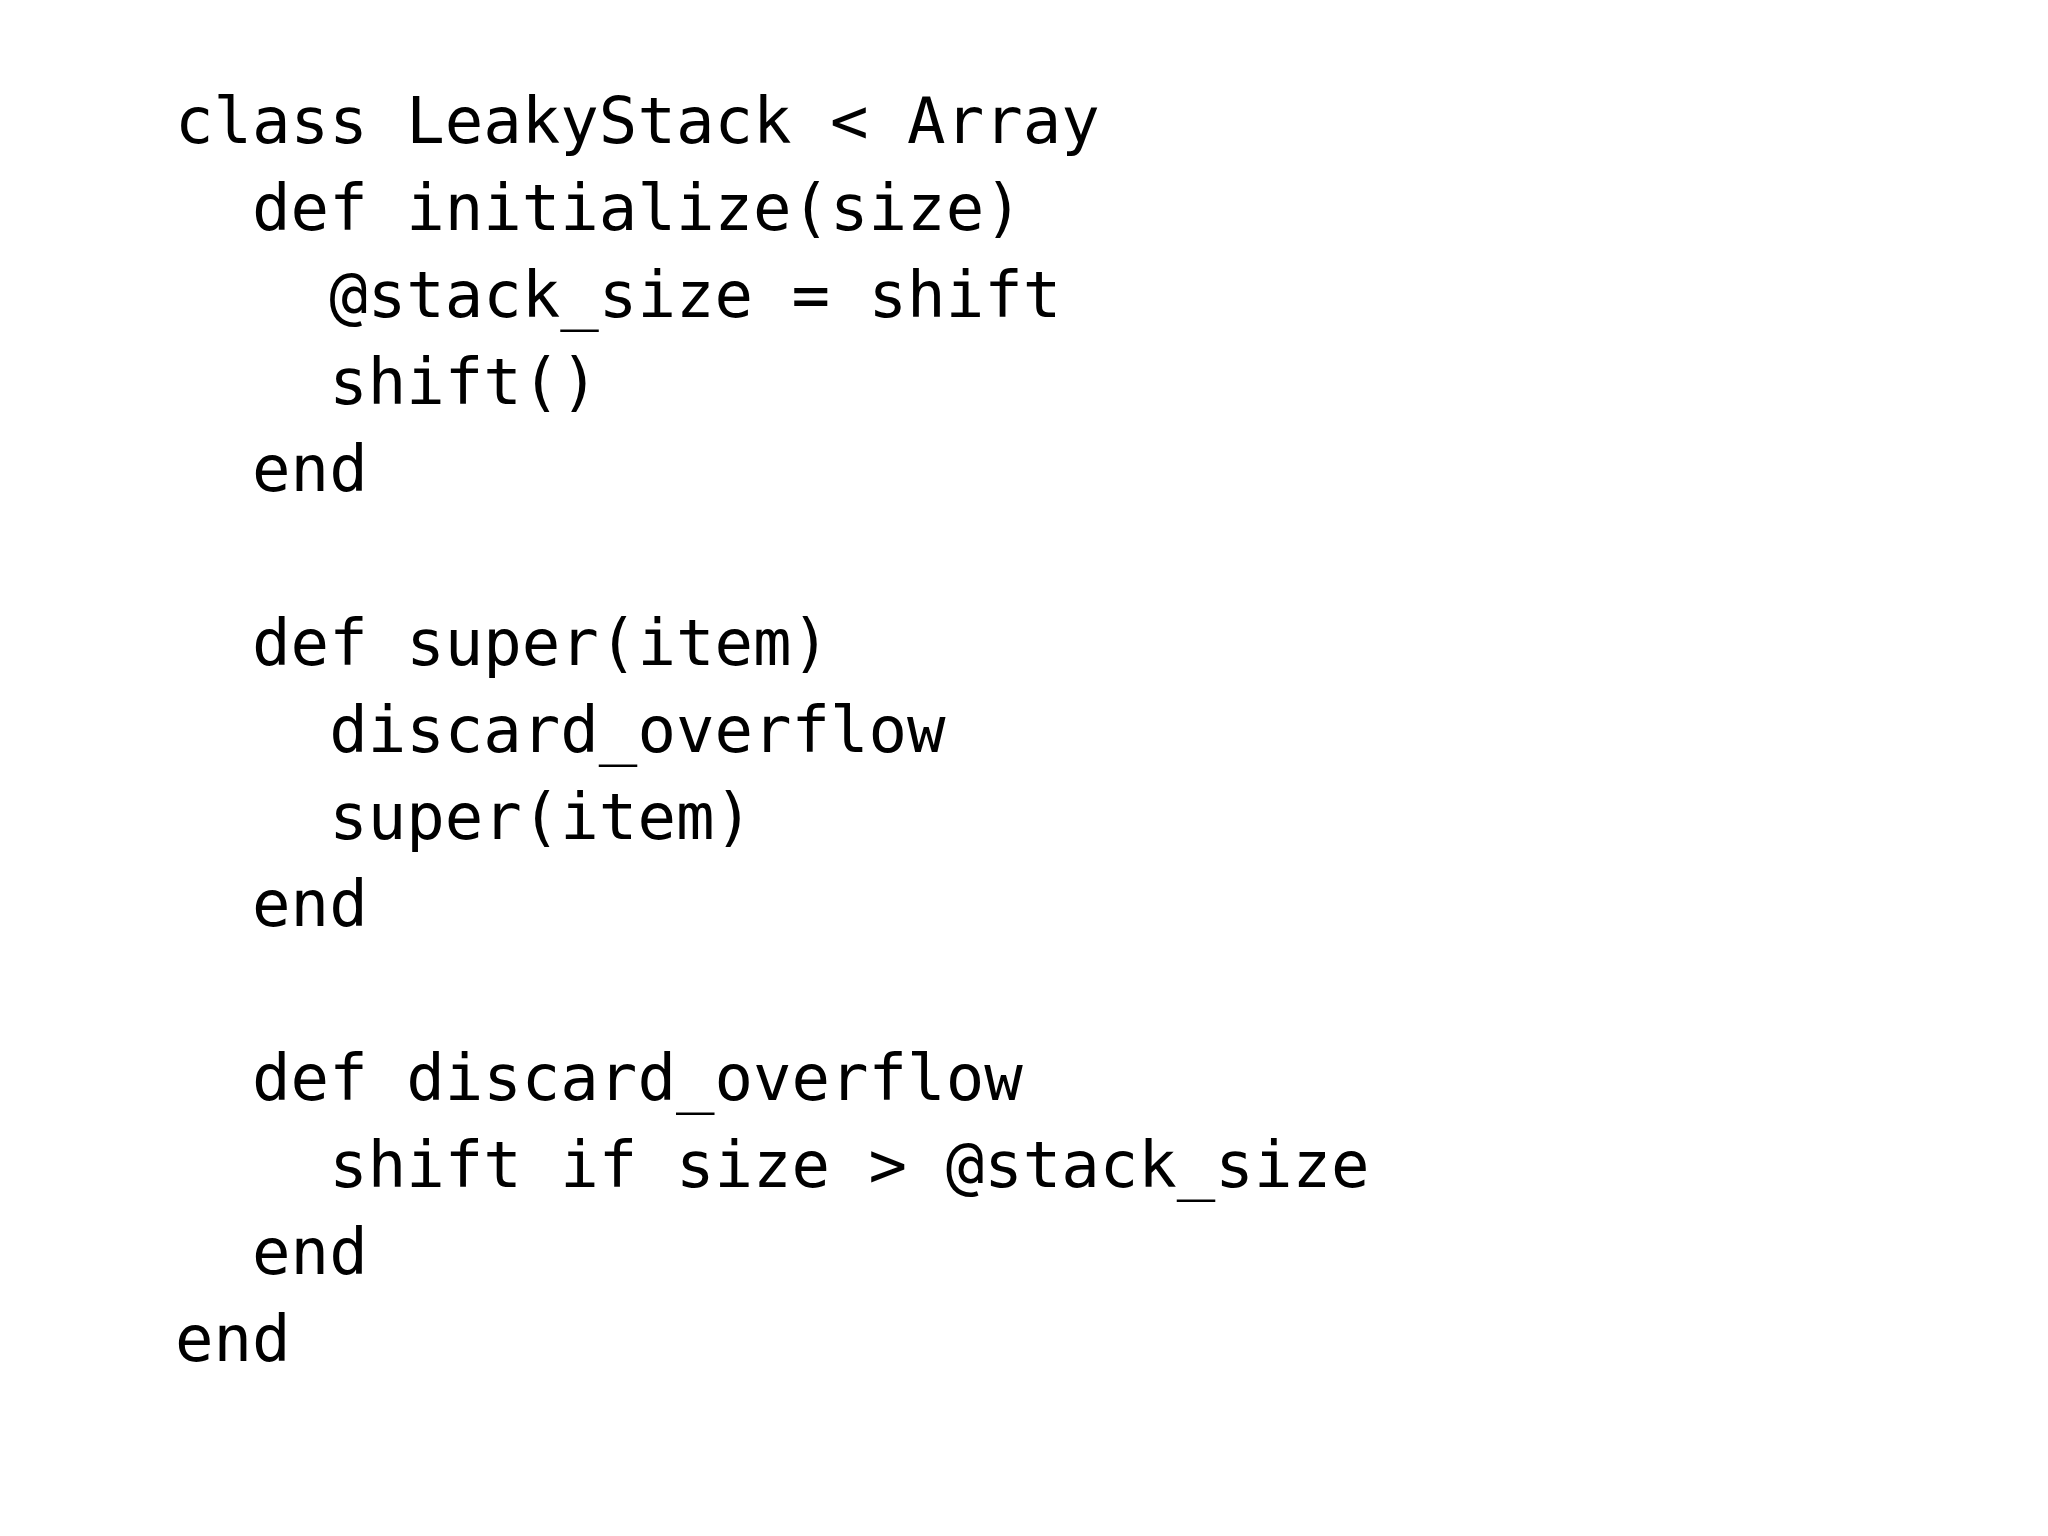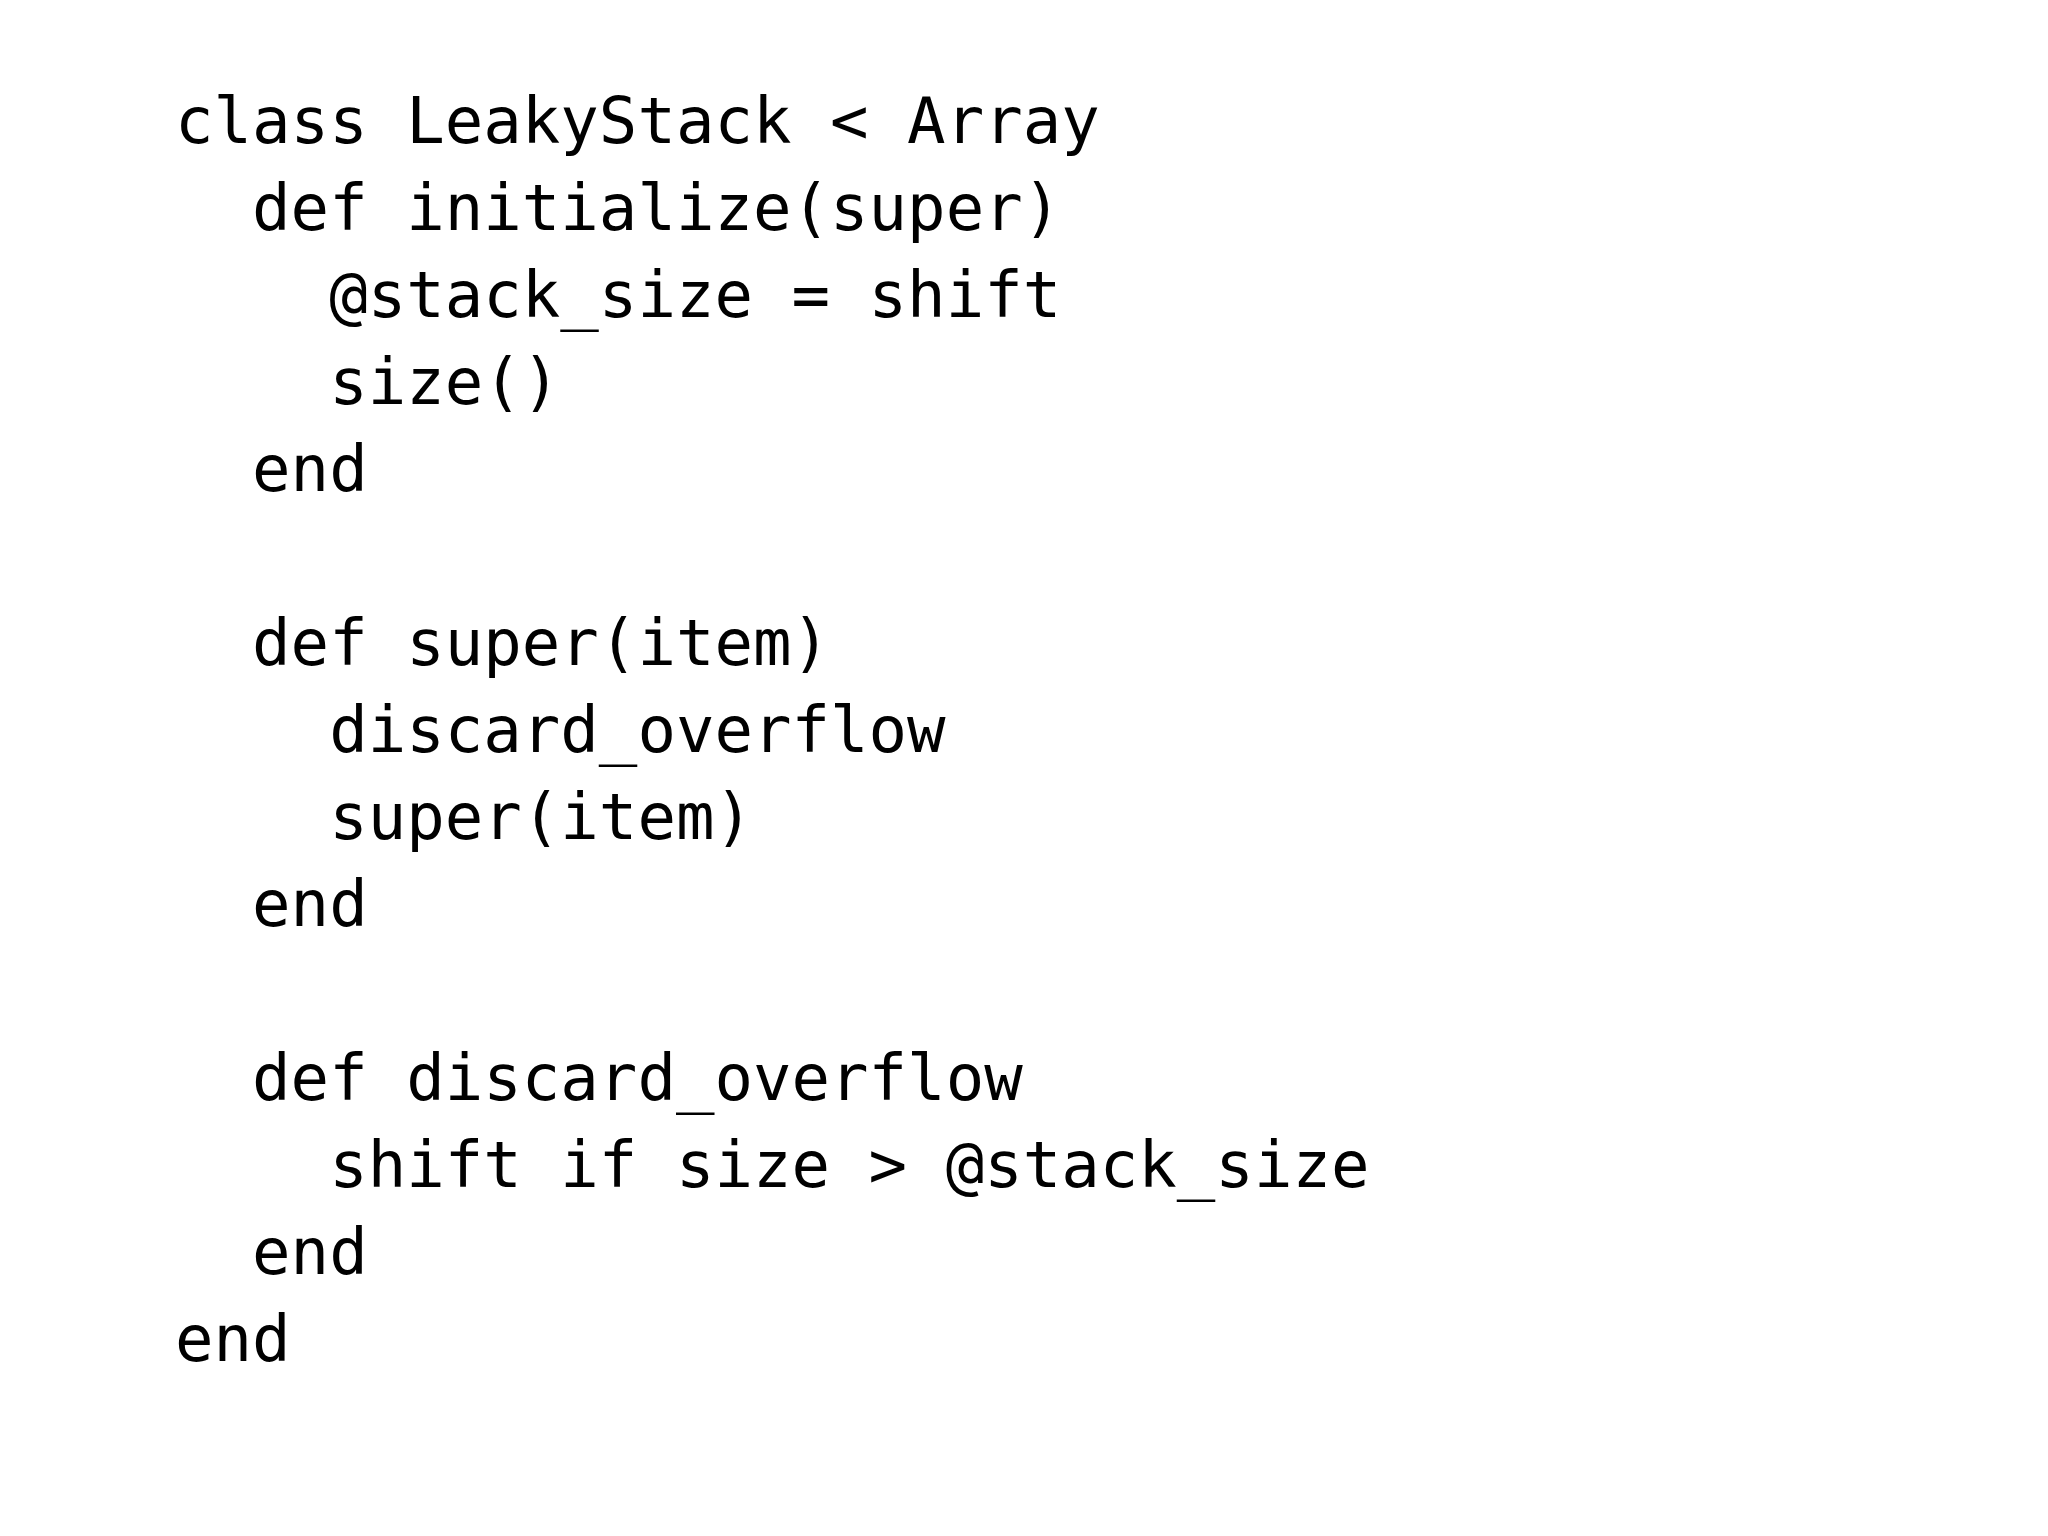--- a/index.html
+++ b/index.html
@@ -37,7 +37,7 @@
 <div class="slide">
   <div class="code-block">
     <div class="code-line">class LeakyStack &lt; Array</div>
-      <div class="code-line">  def initialize(super)</div>
+      <div class="code-line">  def initialize(size)</div>
       <div class="code-line">    @stack_size = shift</div>
       <div class="code-line">    size()</div>
       <div class="code-line">  end</div>

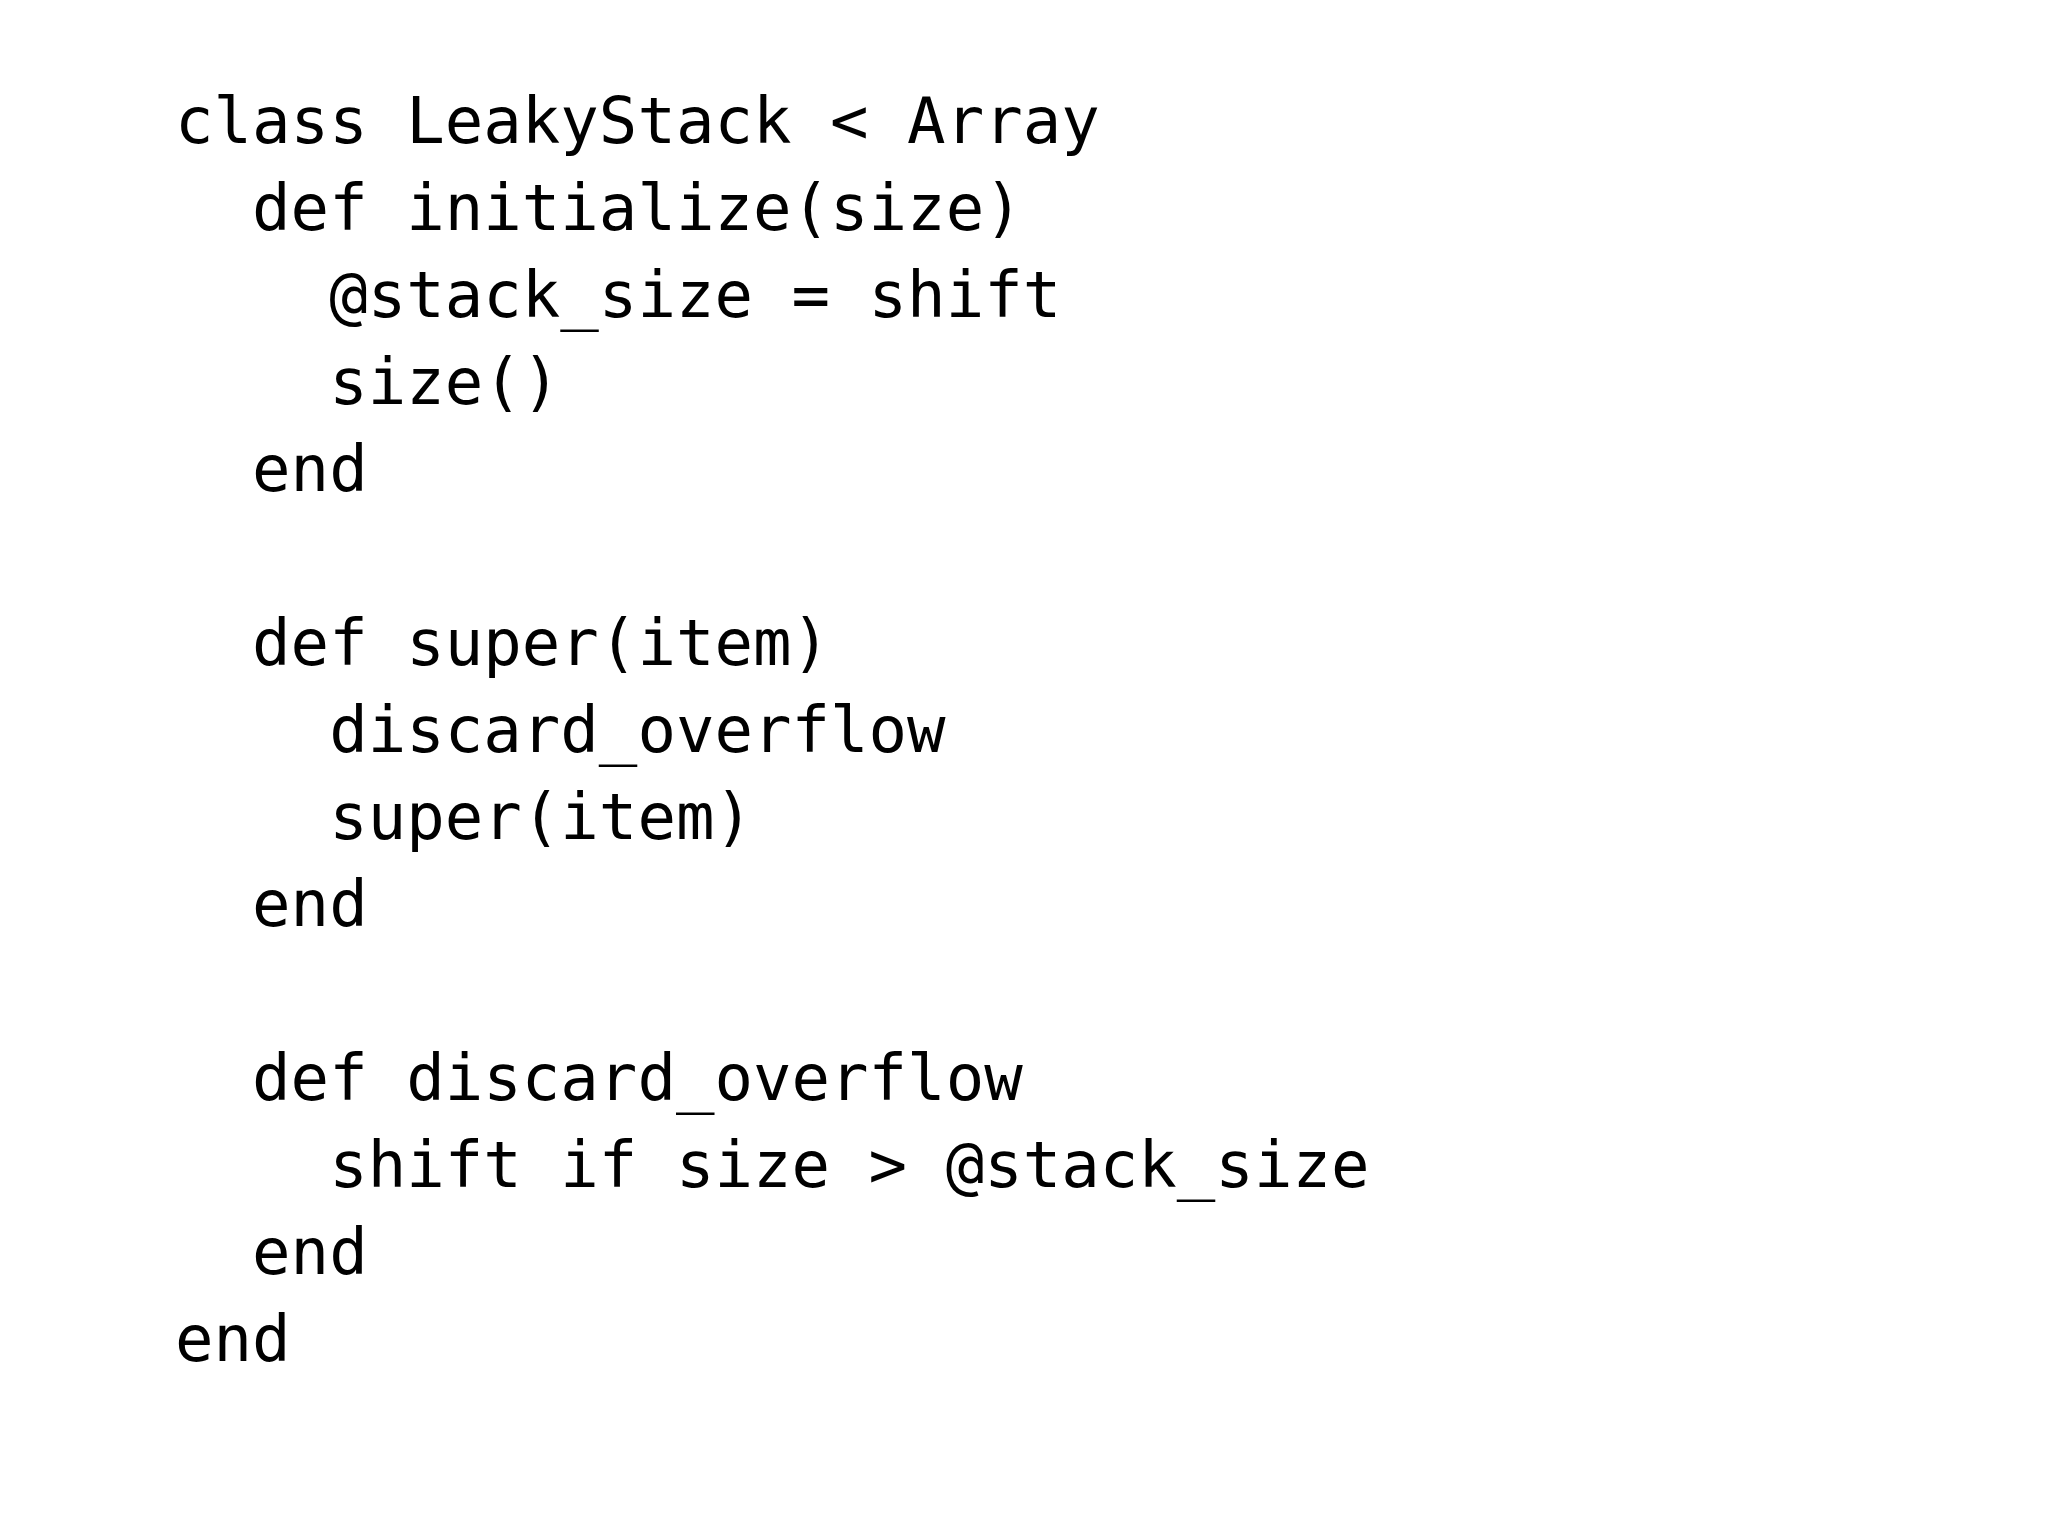--- a/index.html
+++ b/index.html
@@ -39,7 +39,7 @@
     <div class="code-line">class LeakyStack &lt; Array</div>
       <div class="code-line">  def initialize(size)</div>
       <div class="code-line">    @stack_size = shift</div>
-      <div class="code-line">    size()</div>
+      <div class="code-line">    shift()</div>
       <div class="code-line">  end</div>
       <div class="code-line"></div>
       <div class="code-line">  def super(item)</div>

